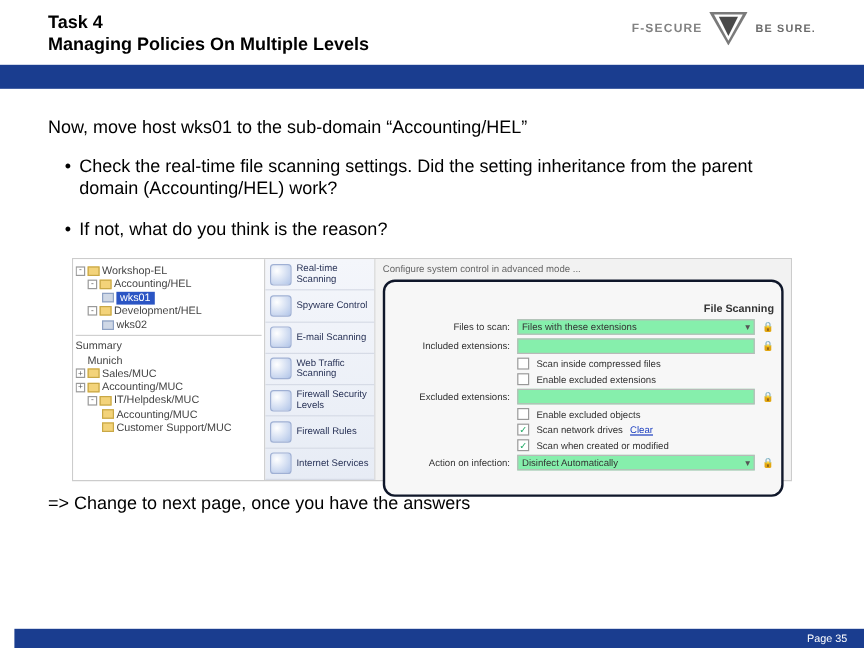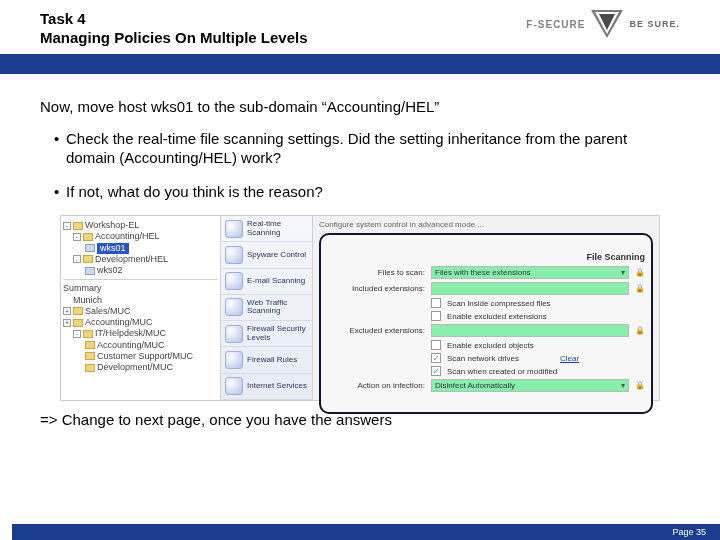--- a/index.html
+++ b/index.html
@@ -114,7 +114,7 @@
   .dd::after { content: "▾"; margin-left: auto; color: #555; }
   .cb { width: 10px; height: 10px; border: 1px solid #999; background: #fff; display: inline-flex; align-items: center; justify-content: center; font-size: 8px; color: #2a6; }
   .lock { width: 10px; height: 10px; color: #a88b2c; }
-  .link { color: #1a3dbf; text-decoration: underline; filter: blur(0.3px); margin-left: 35px; }
+  .link { color: #1a3dbf; text-decoration: underline; filter: blur(0.3px); }
   .closing {
     margin: 10px 40px 0 40px;
     font-size: 15px;

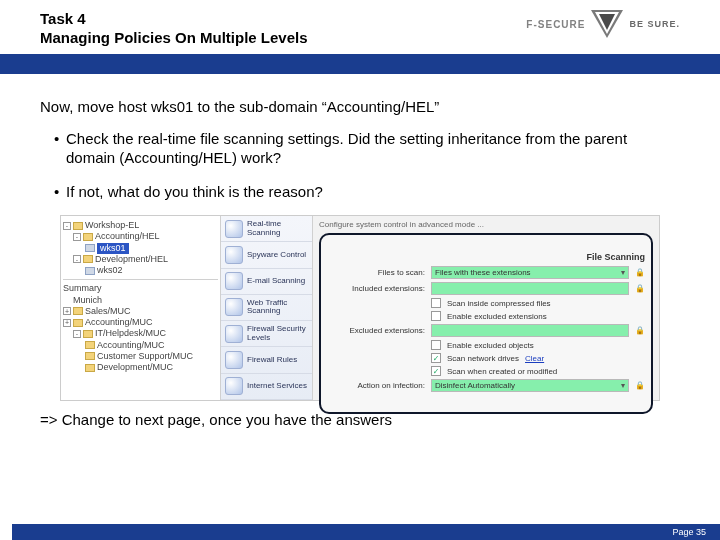--- a/index.html
+++ b/index.html
@@ -213,10 +213,6 @@
         <span class="ic"></span>
         <span>Customer Support/MUC</span>
       </div>
-    <div class="tree-row i2">
-        <span class="ic"></span>
-        <span>Development/MUC</span>
-      </div>
   </div>
 
   <div class="sidepanel">

